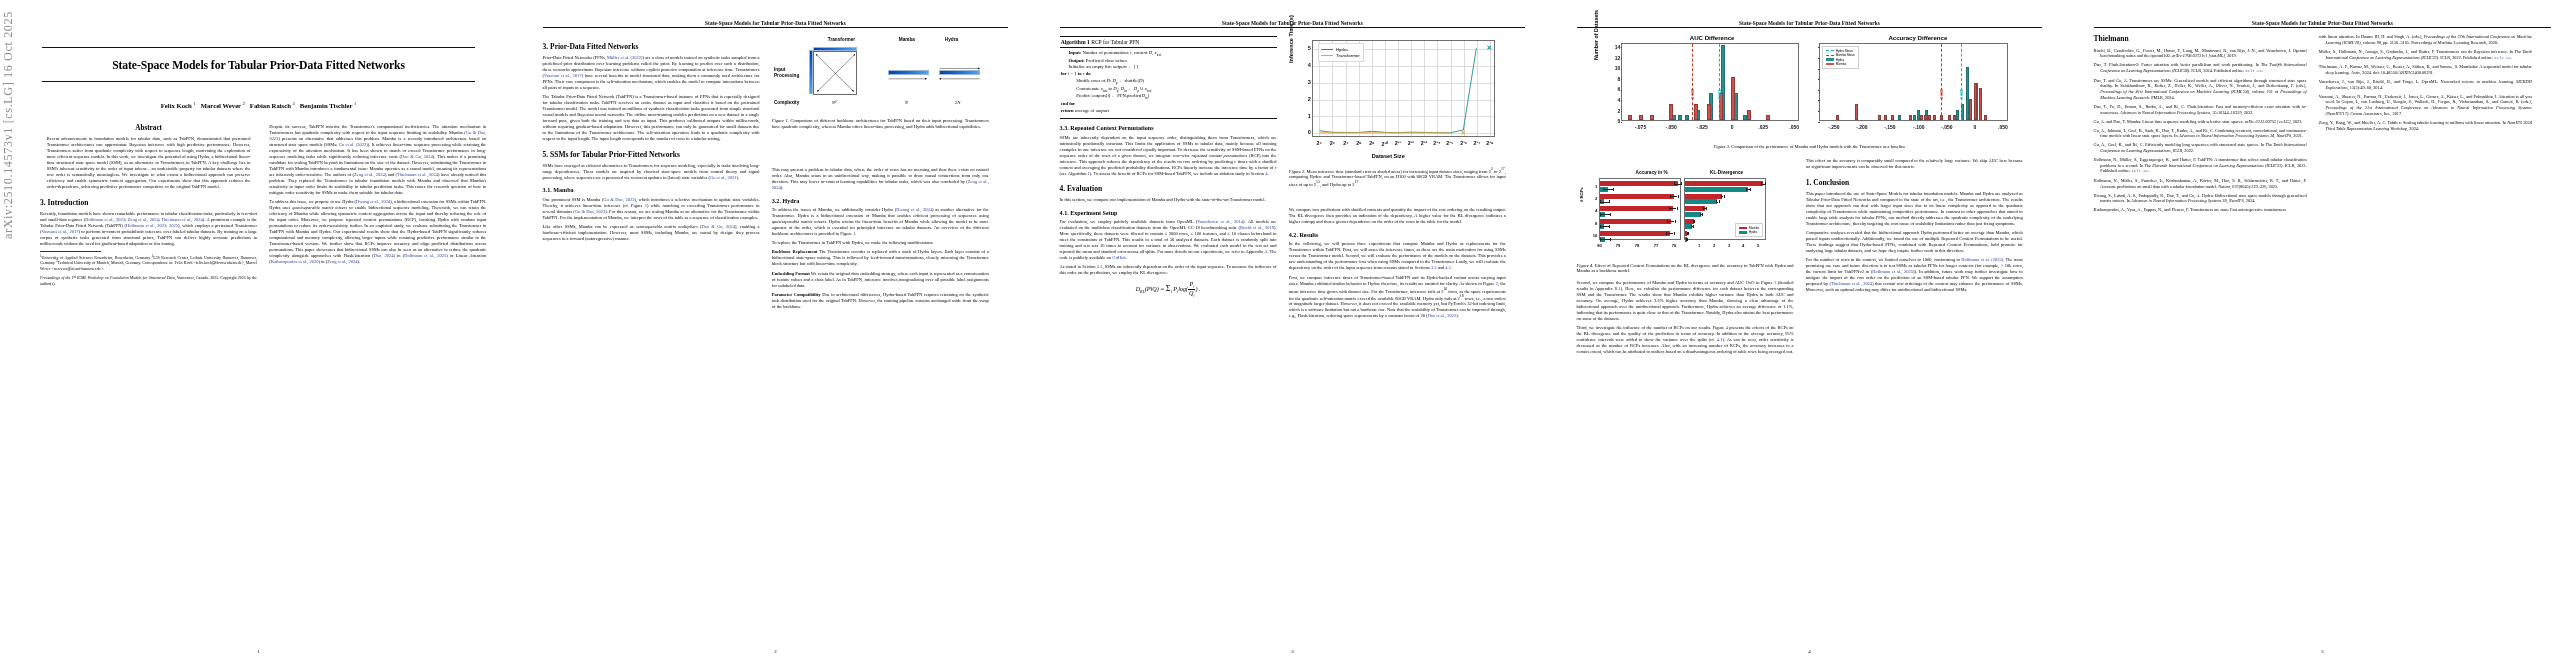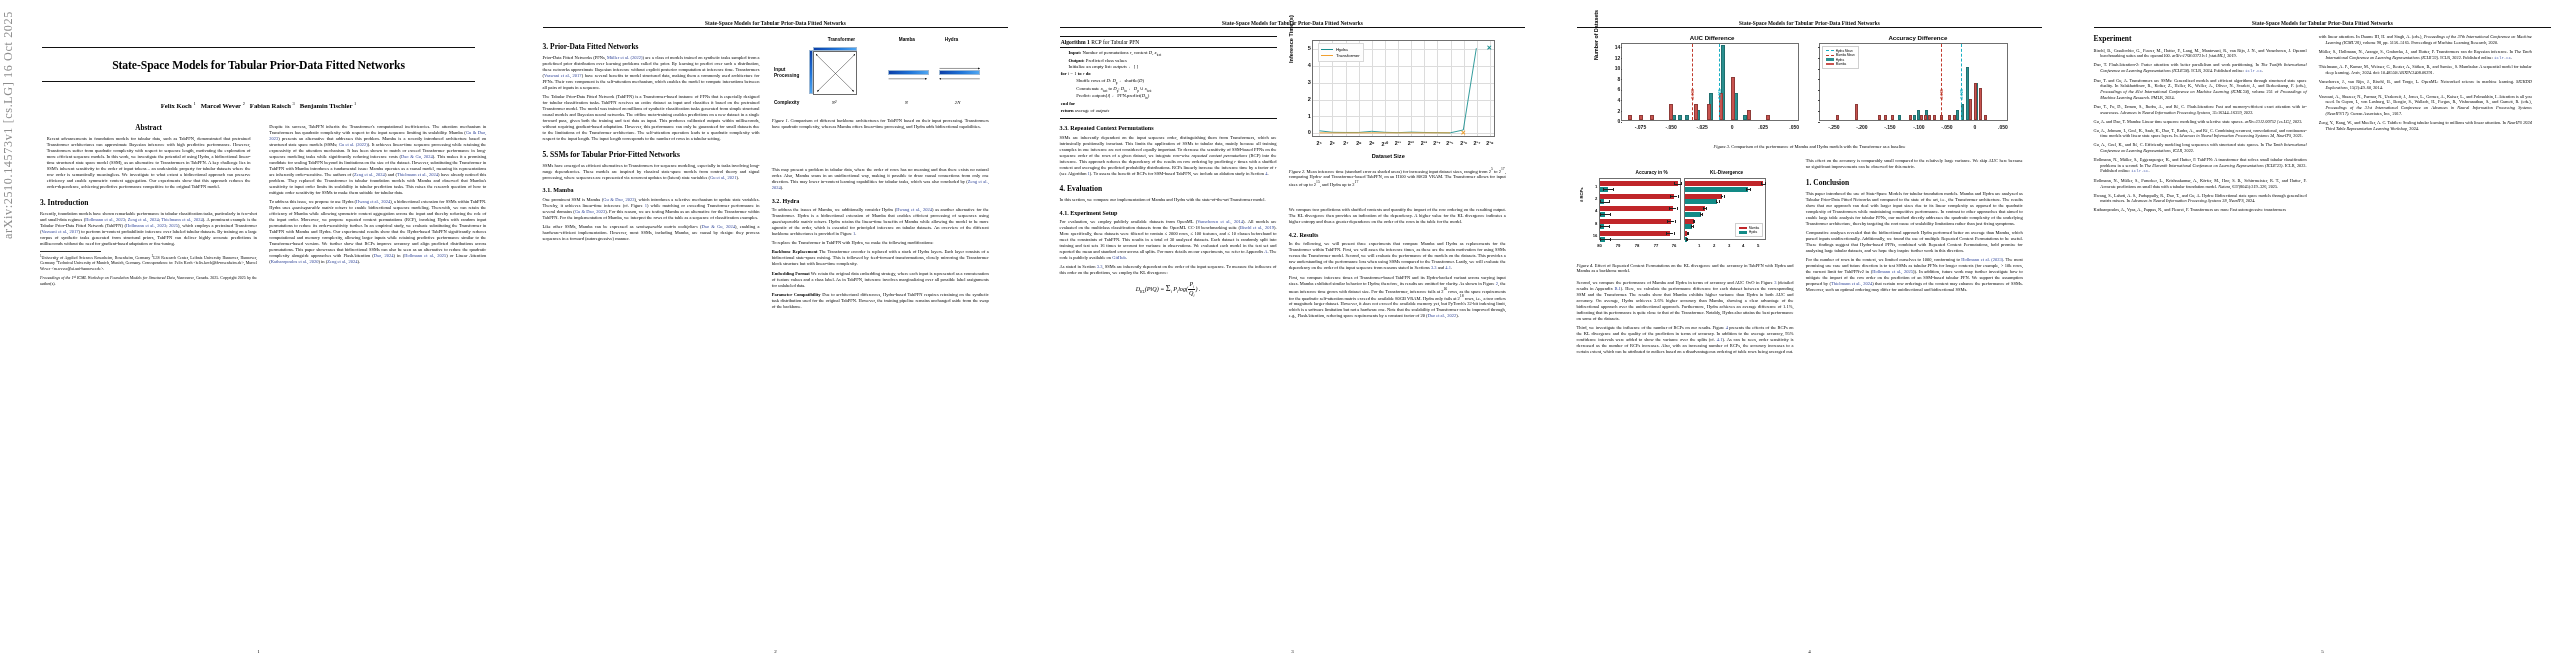--- a/index.html
+++ b/index.html
@@ -667,7 +667,7 @@
 
     <div class="cols">
       <div class="col narrow">
-        <h2 class="refh">Experiment</h2>
+        <h2 class="refh">Thielmann</h2>
         <div id="refs-left">
             <p class="ref">Bischl, B., Casalicchio, G., Feurer, M., Hutter, F., Lang, M., Mantovani, R., van Rijn, J. N., and Vanschoren, J. Openml benchmarking suites and the openml100. <i>arXiv:1708.03731v1 [stat.ML]</i>, 2019.</p>
             <p class="ref">Dao, T. FlashAttention-2: Faster attention with better parallelism and work partitioning. In <i>The Twelfth International Conference on Learning Representations (ICLR'24)</i>. ICLR, 2024. Published online: <span class="mono">iclr.cc</span>.</p>

